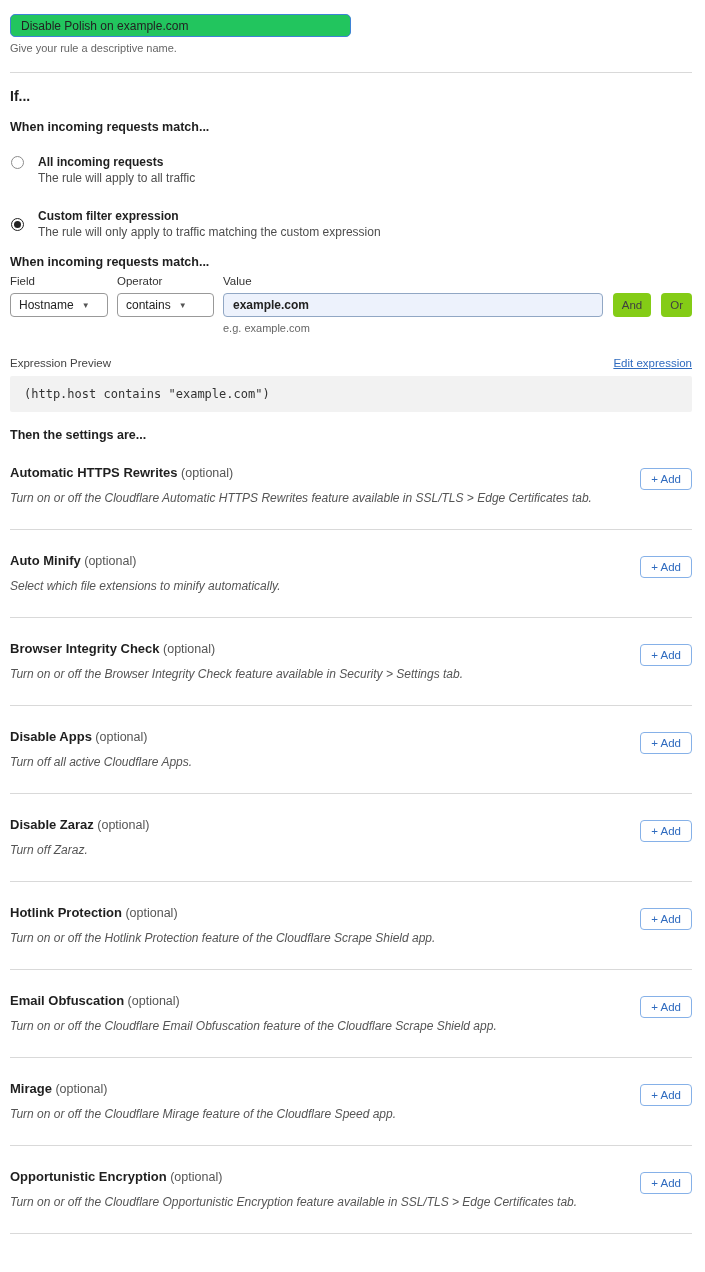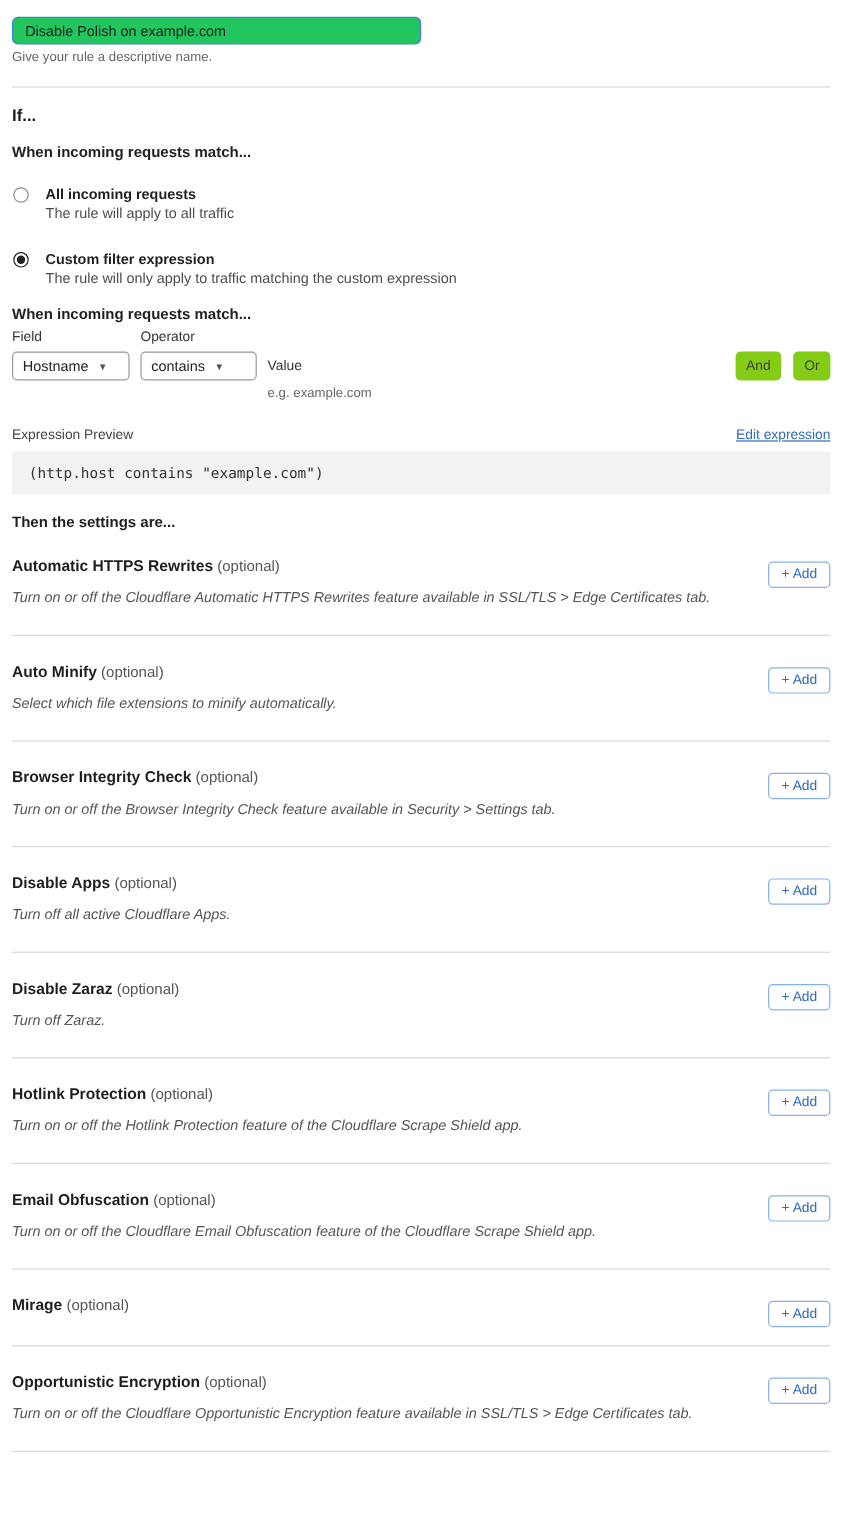--- a/index.html
+++ b/index.html
@@ -36,7 +36,7 @@
   .match-heading { font-size: 12.5px; font-weight: 700; margin-top: 16px; color: #1f1f1f; }
 
   .radio-row { display: flex; margin-top: 21px; }
-  .radio-row + .radio-row { margin-top: 24px; }
+  .radio-row + .radio-row { margin-top: 24px; align-items: center; }
   .radio-circle {
     width: 13px; height: 13px; border-radius: 50%;
     border: 1px solid #8c8c8c; background: #fff;

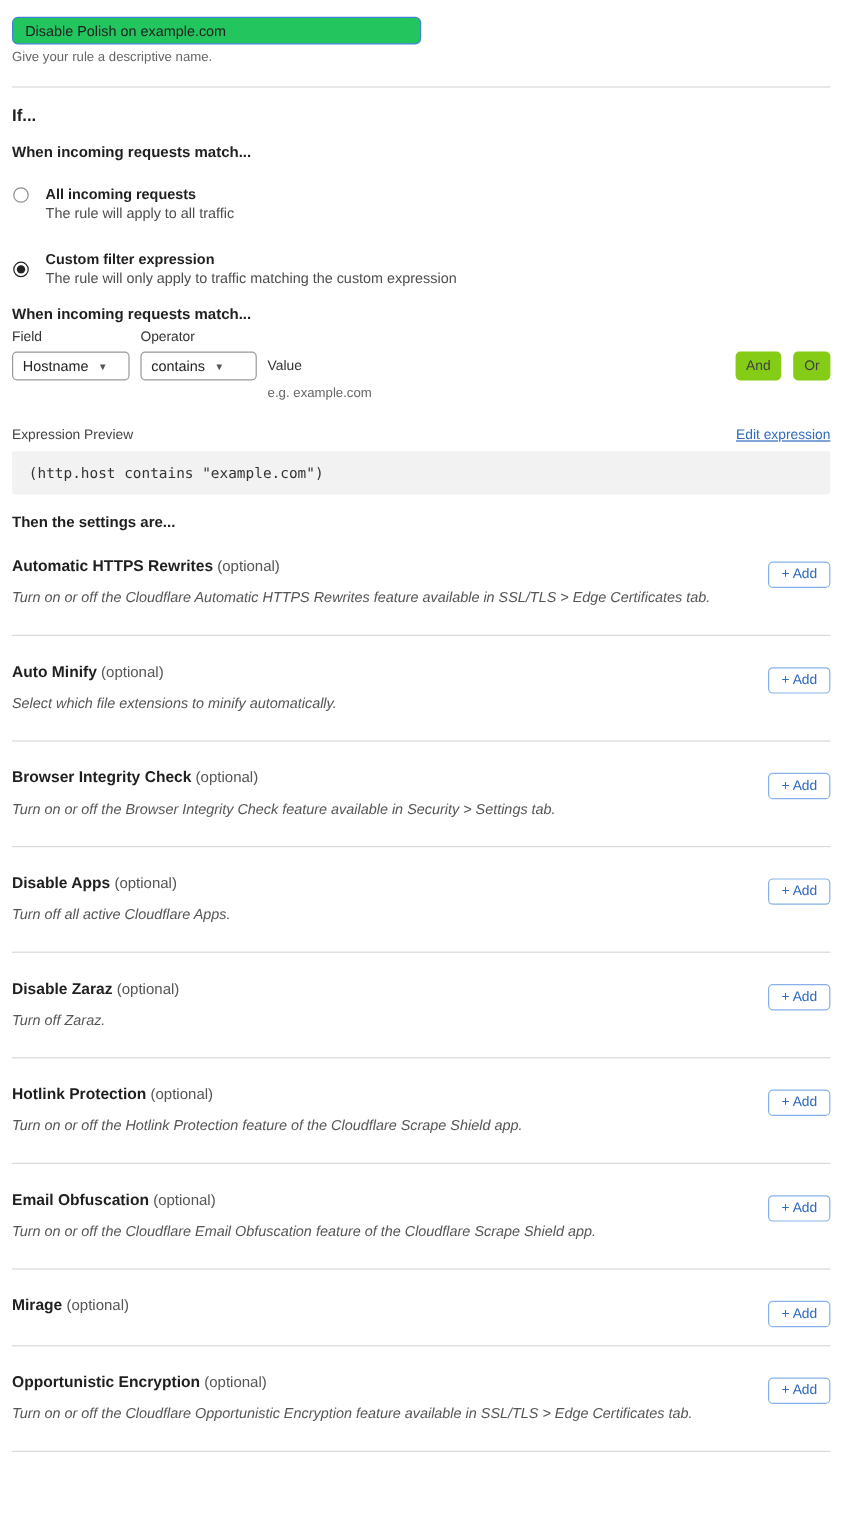--- a/index.html
+++ b/index.html
@@ -159,6 +159,7 @@
     </div>
     <div class="builder-col col-value">
       <div class="col-label">Value</div>
+      <input class="value-input" type="text" value="example.com" style="">
     </div>
     <button class="andor-btn">And</button>
     <button class="andor-btn">Or</button>

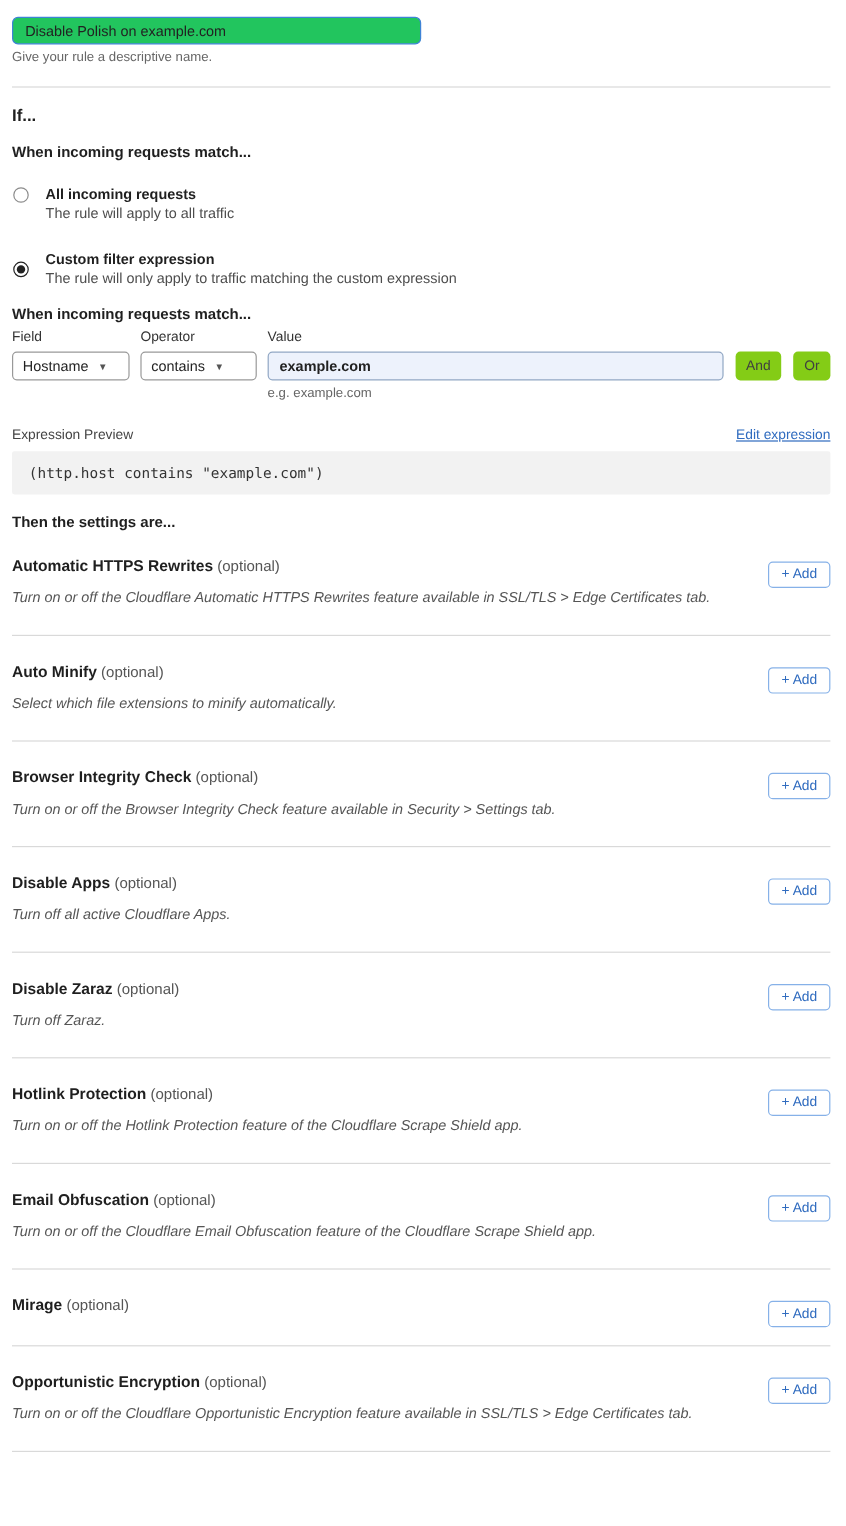--- a/index.html
+++ b/index.html
@@ -235,6 +235,7 @@
       <div>
         <span class="setting-title">Mirage</span><span class="setting-optional"> (optional)</span>
       </div>
+      <div class="setting-desc">Turn on or off the Cloudflare Mirage feature of the Cloudflare Speed app.</div>
       <button class="add-btn">+ Add</button>
     </div>
 

